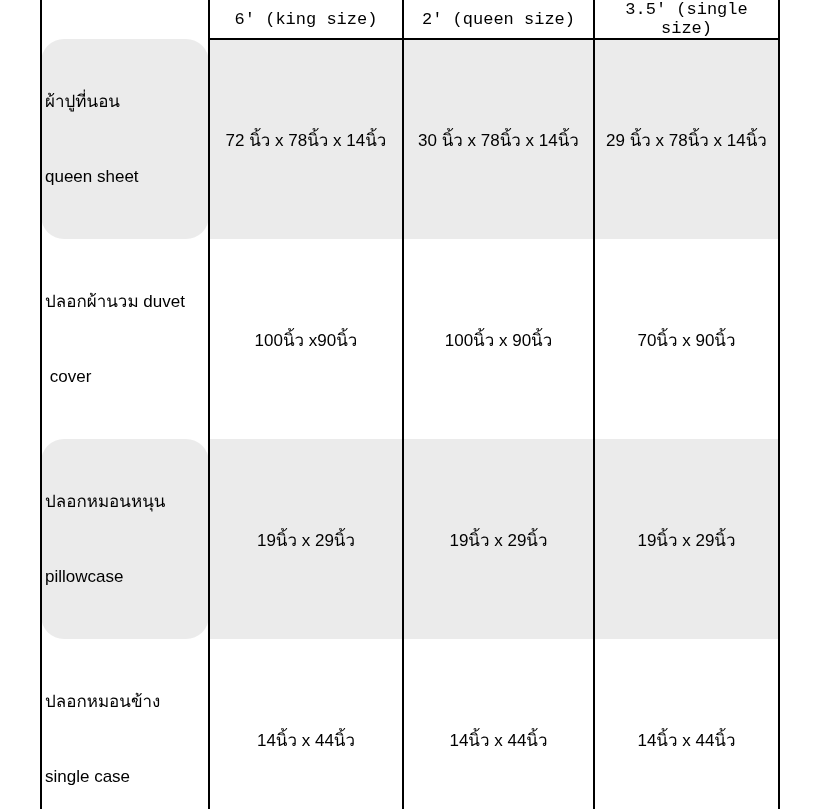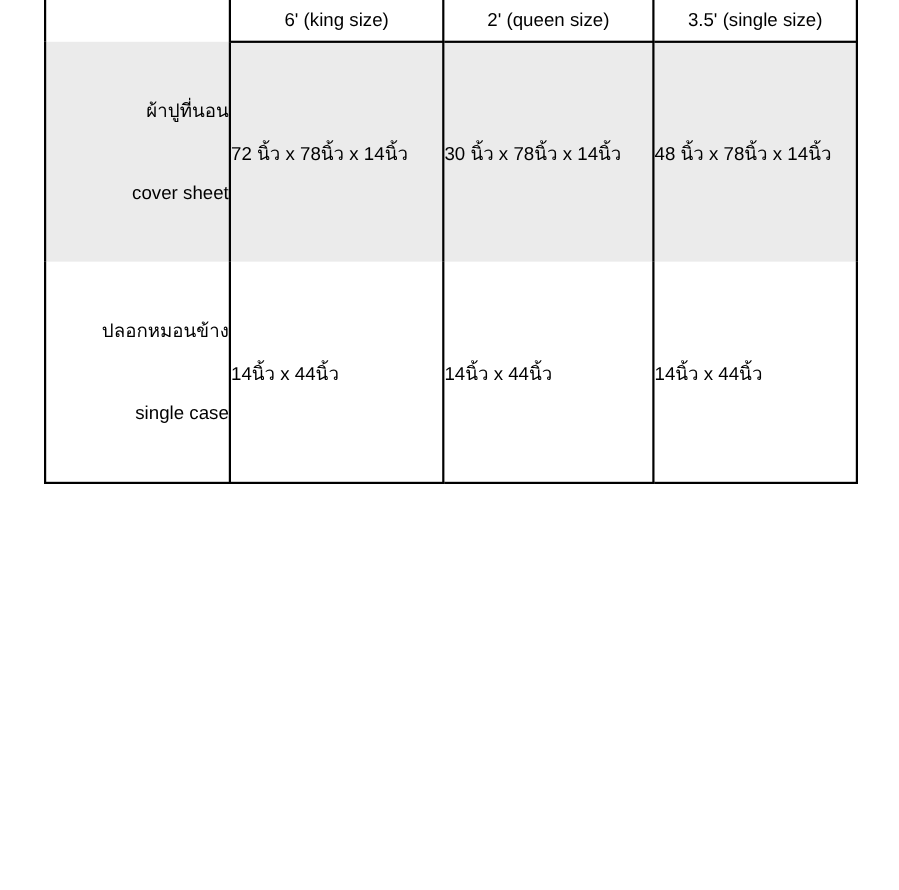--- a/index.html
+++ b/index.html
@@ -32,7 +32,7 @@
     font-weight: normal;
     vertical-align: middle;
   }
-  .size-table thead tr { height: 38px; }
+  .size-table thead tr { height: 38px; font-family: Liberation Mono, monospace; }
   .size-table tbody tr { height: 120px; }
   .size-table tbody tr:last-child { height: 119px; }
 

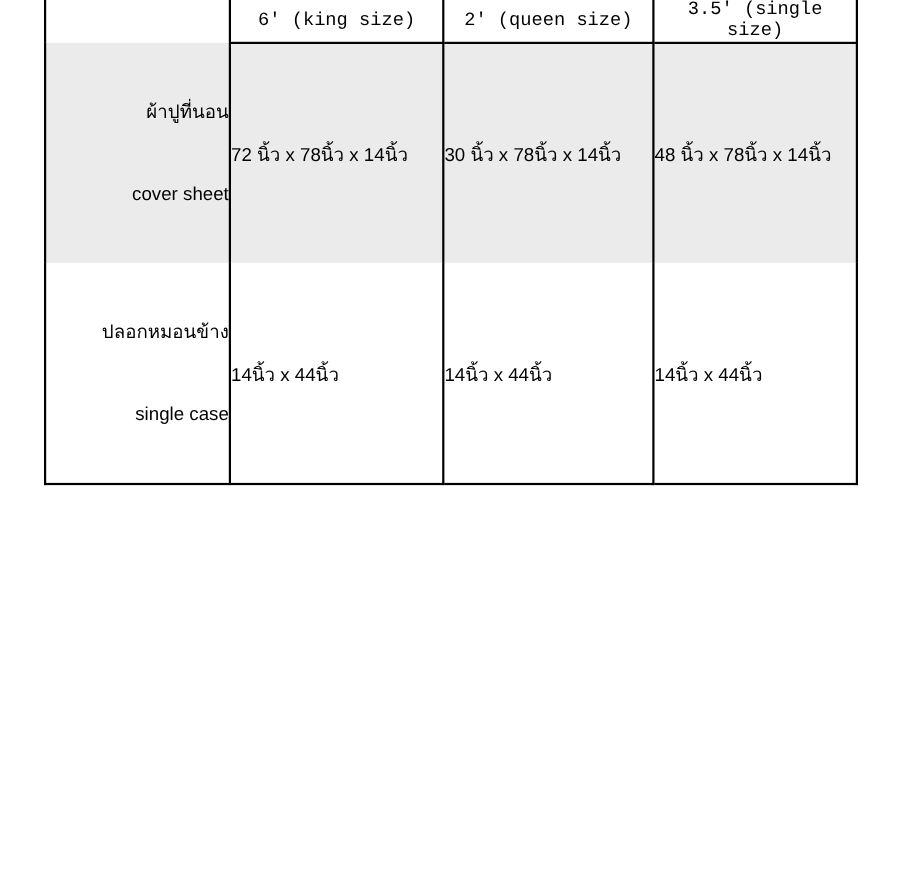--- a/index.html
+++ b/index.html
@@ -50,10 +50,11 @@
   .size-table th { text-align: center; }
   .size-table td.value-cell { }
   .size-table td.label-cell {
-    text-align: right;
+    text-align: left;
     padding-left: 3px;
     line-height: 25px;
     white-space: pre-wrap;
+    border-radius: 23px;
   }
 </style>
 </head>

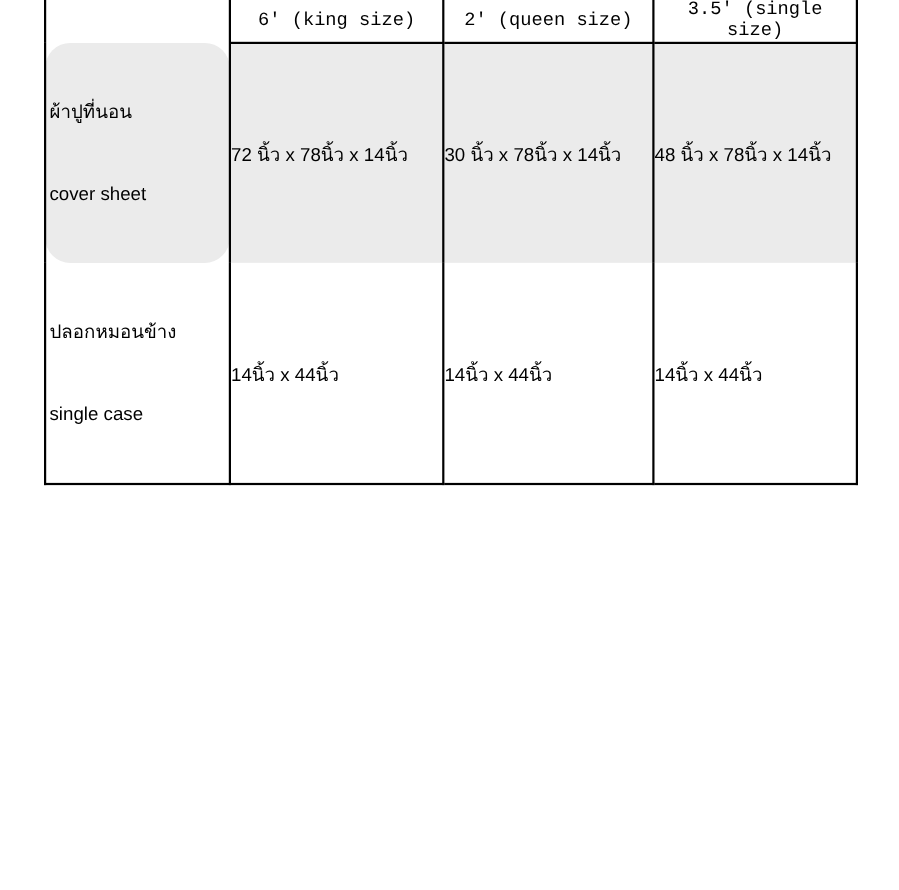--- a/index.html
+++ b/index.html
@@ -48,7 +48,7 @@
   .size-table tbody tr:nth-child(even) td { background: #ffffff; }
 
   .size-table th { text-align: center; }
-  .size-table td.value-cell { }
+  .size-table td.value-cell { text-align: center; }
   .size-table td.label-cell {
     text-align: left;
     padding-left: 3px;

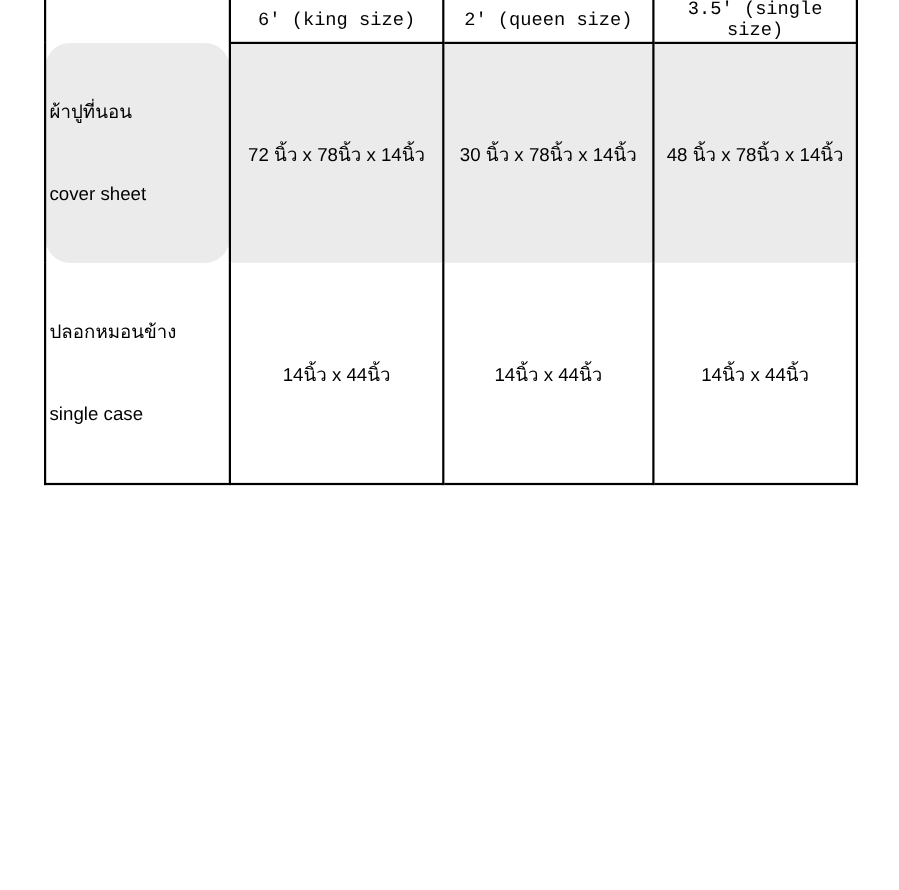--- a/index.html
+++ b/index.html
@@ -83,7 +83,7 @@
       </td>
       <td class="value-cell">72 นิ้ว x 78นิ้ว x 14นิ้ว</td>
       <td class="value-cell">30 นิ้ว x 78นิ้ว x 14นิ้ว</td>
-      <td class="value-cell">48 นิ้ว x 78นิ้ว x 14นิ้ว</td>
+      <td class="value-cell">29 นิ้ว x 78นิ้ว x 14นิ้ว</td>
     </tr>
     <tr>
       <td class="label-cell">

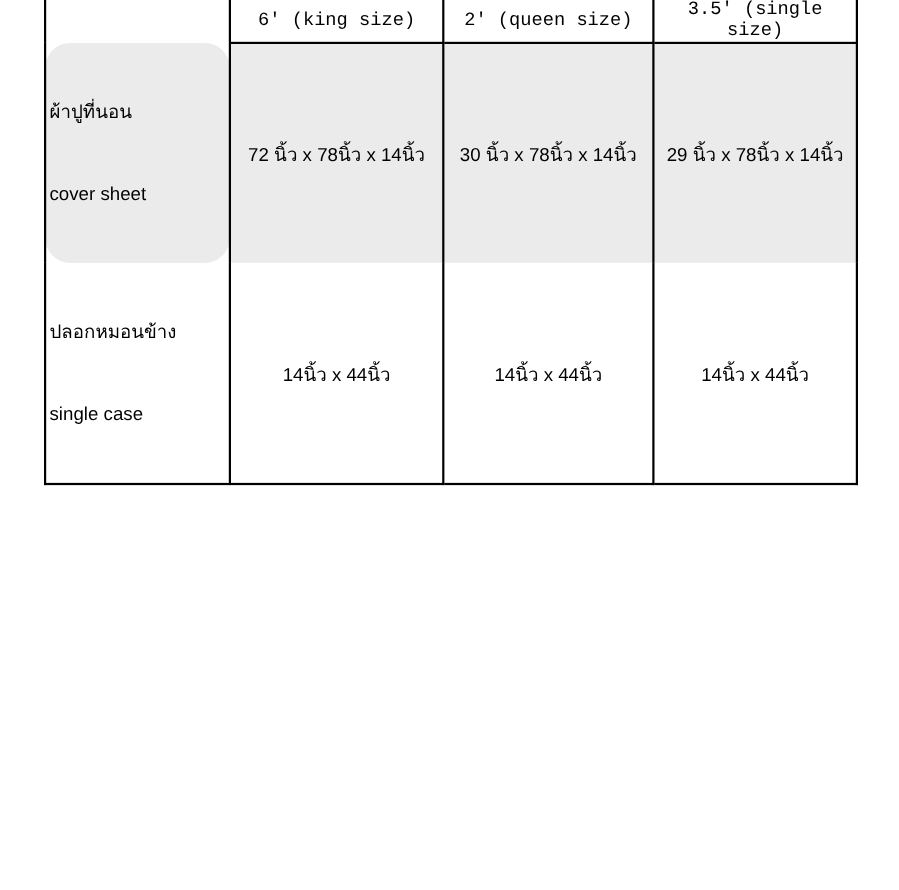--- a/index.html
+++ b/index.html
@@ -79,7 +79,7 @@
     <tr>
       <td class="label-cell">
         <div>ผ้าปูที่นอน</div>
-        <div>cover sheet</div>
+        <div>queen sheet</div>
       </td>
       <td class="value-cell">72 นิ้ว x 78นิ้ว x 14นิ้ว</td>
       <td class="value-cell">30 นิ้ว x 78นิ้ว x 14นิ้ว</td>

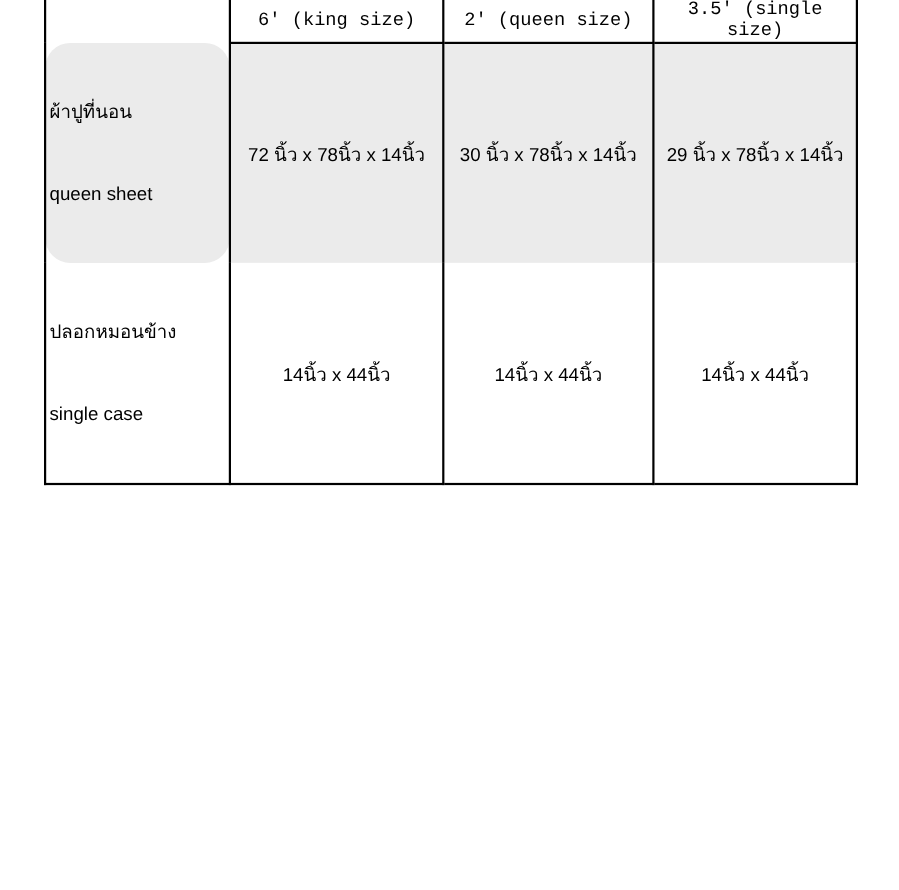--- a/index.html
+++ b/index.html
@@ -87,6 +87,15 @@
     </tr>
     <tr>
       <td class="label-cell">
+        <div>ปลอกผ้านวม duvet</div>
+        <div> cover</div>
+      </td>
+      <td class="value-cell">100นิ้ว x90นิ้ว</td>
+      <td class="value-cell">100นิ้ว x 90นิ้ว</td>
+      <td class="value-cell">70นิ้ว x 90นิ้ว</td>
+    </tr>
+    <tr>
+      <td class="label-cell">
         <div>ปลอกหมอนข้าง</div>
         <div>single case</div>
       </td>

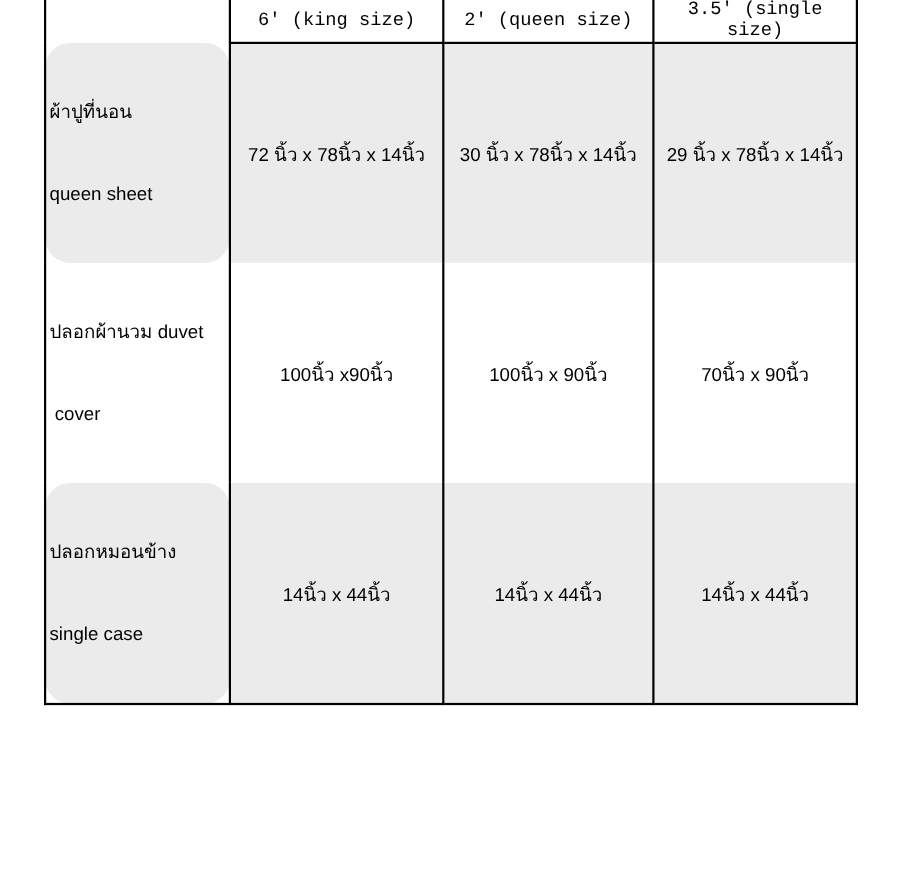--- a/index.html
+++ b/index.html
@@ -96,6 +96,15 @@
     </tr>
     <tr>
       <td class="label-cell">
+        <div>ปลอกหมอนหนุน</div>
+        <div>pillowcase</div>
+      </td>
+      <td class="value-cell">19นิ้ว x 29นิ้ว</td>
+      <td class="value-cell">19นิ้ว x 29นิ้ว</td>
+      <td class="value-cell">19นิ้ว x 29นิ้ว</td>
+    </tr>
+    <tr>
+      <td class="label-cell">
         <div>ปลอกหมอนข้าง</div>
         <div>single case</div>
       </td>

